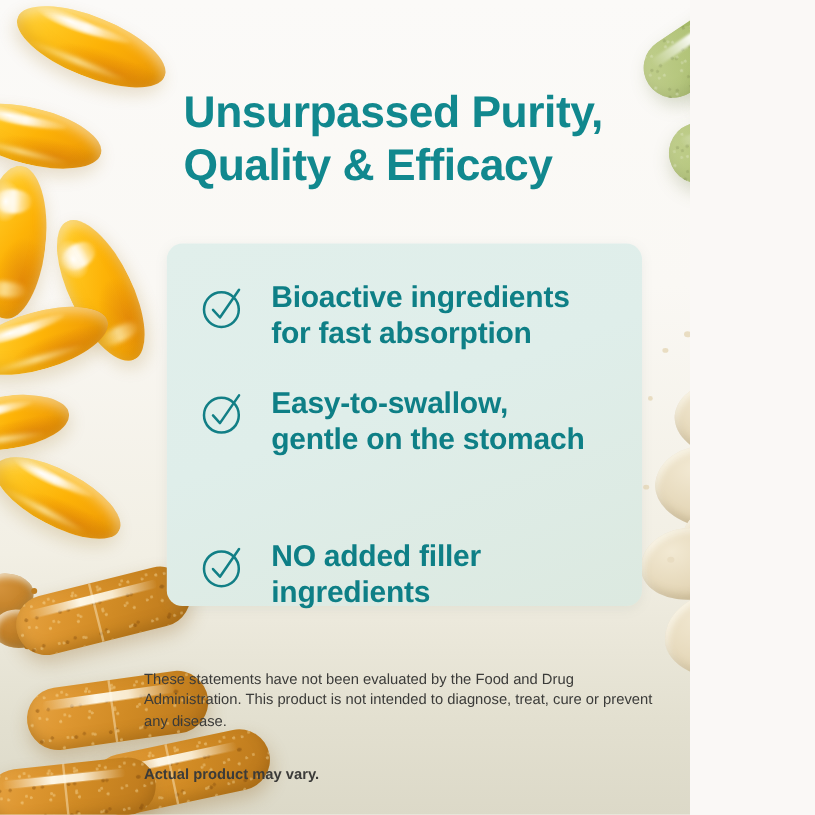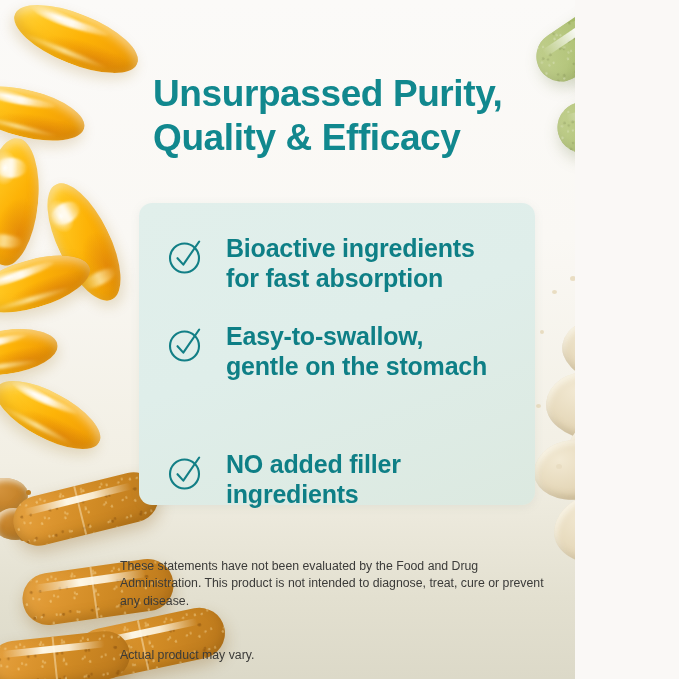--- a/index.html
+++ b/index.html
@@ -109,7 +109,7 @@
     position:absolute;left:120px;top:558px;width:440px;
     color:#3b3b39;font-size:12.3px;line-height:1.42;
   }
-  .disclaimer .vary{display:block;margin-top:37px;}
+  .disclaimer .vary{display:block;margin-top:27px;font-weight:bold;}
 </style>
 </head>
 <body>

